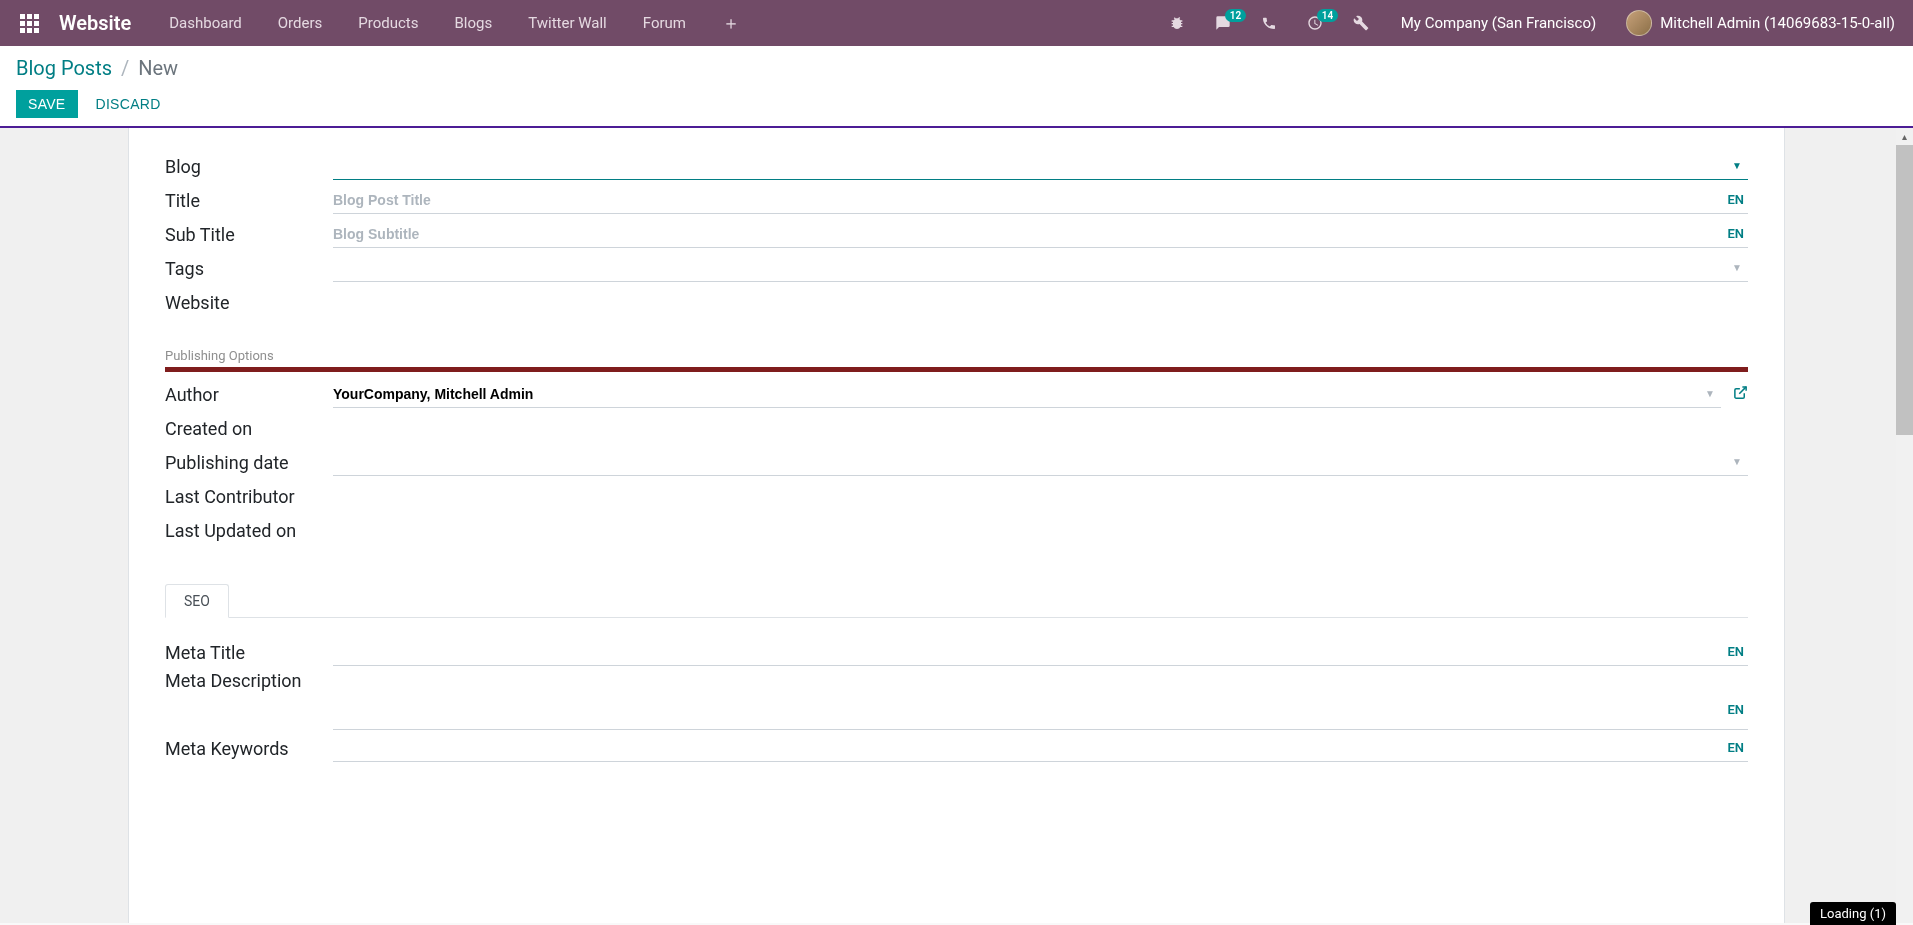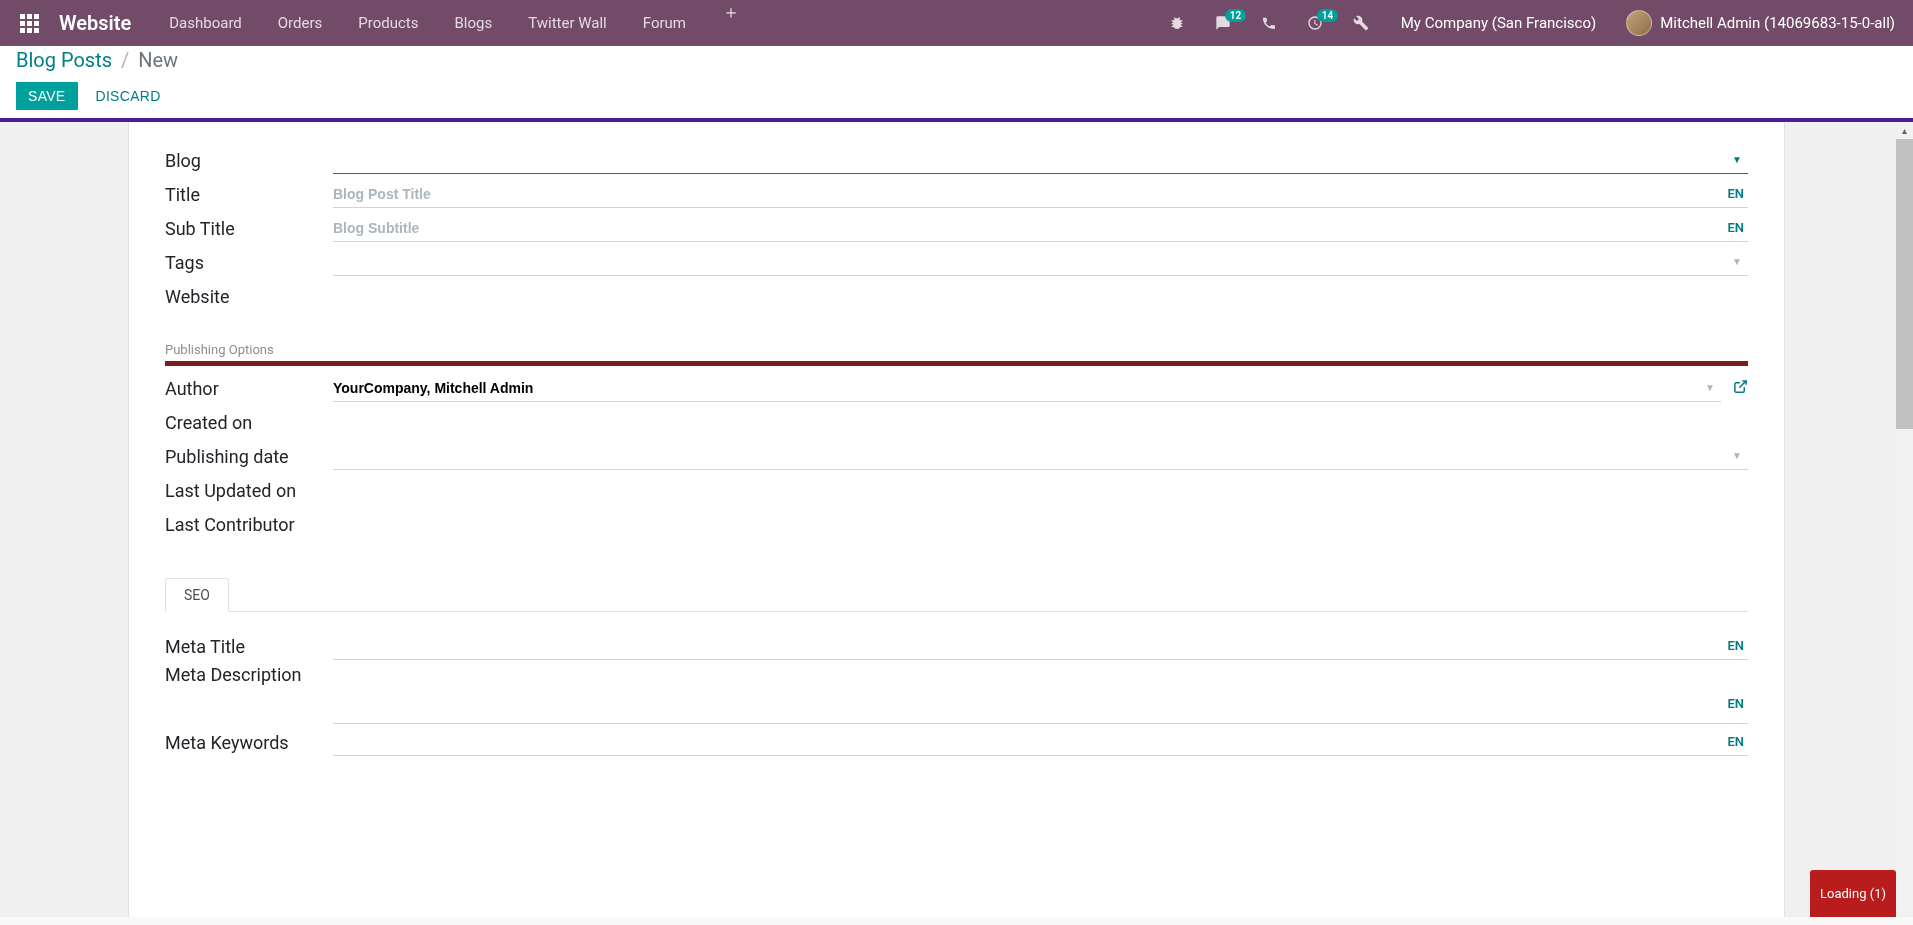--- a/index.html
+++ b/index.html
@@ -11,7 +11,7 @@
 .apps-icon { display: grid; grid-template-columns: repeat(3, 5px); grid-template-rows: repeat(3, 5px); gap: 2px; padding: 10px 12px; cursor: pointer; }
 .apps-icon span { background: #fff; width: 5px; height: 5px; }
 .brand { font-size: 20px; font-weight: 600; color: #fff; padding: 0 16px 0 4px; }
-.nav-menu { display: flex; }
+.nav-menu { display: flex; align-items: center; }
 .nav-item { color: #e5d9e1; padding: 0 18px; font-size: 15px; cursor: pointer; height: 46px; display: flex; align-items: center; }
 .nav-plus { font-size: 18px; padding: 0 18px; color: #e5d9e1; cursor: pointer; }
 

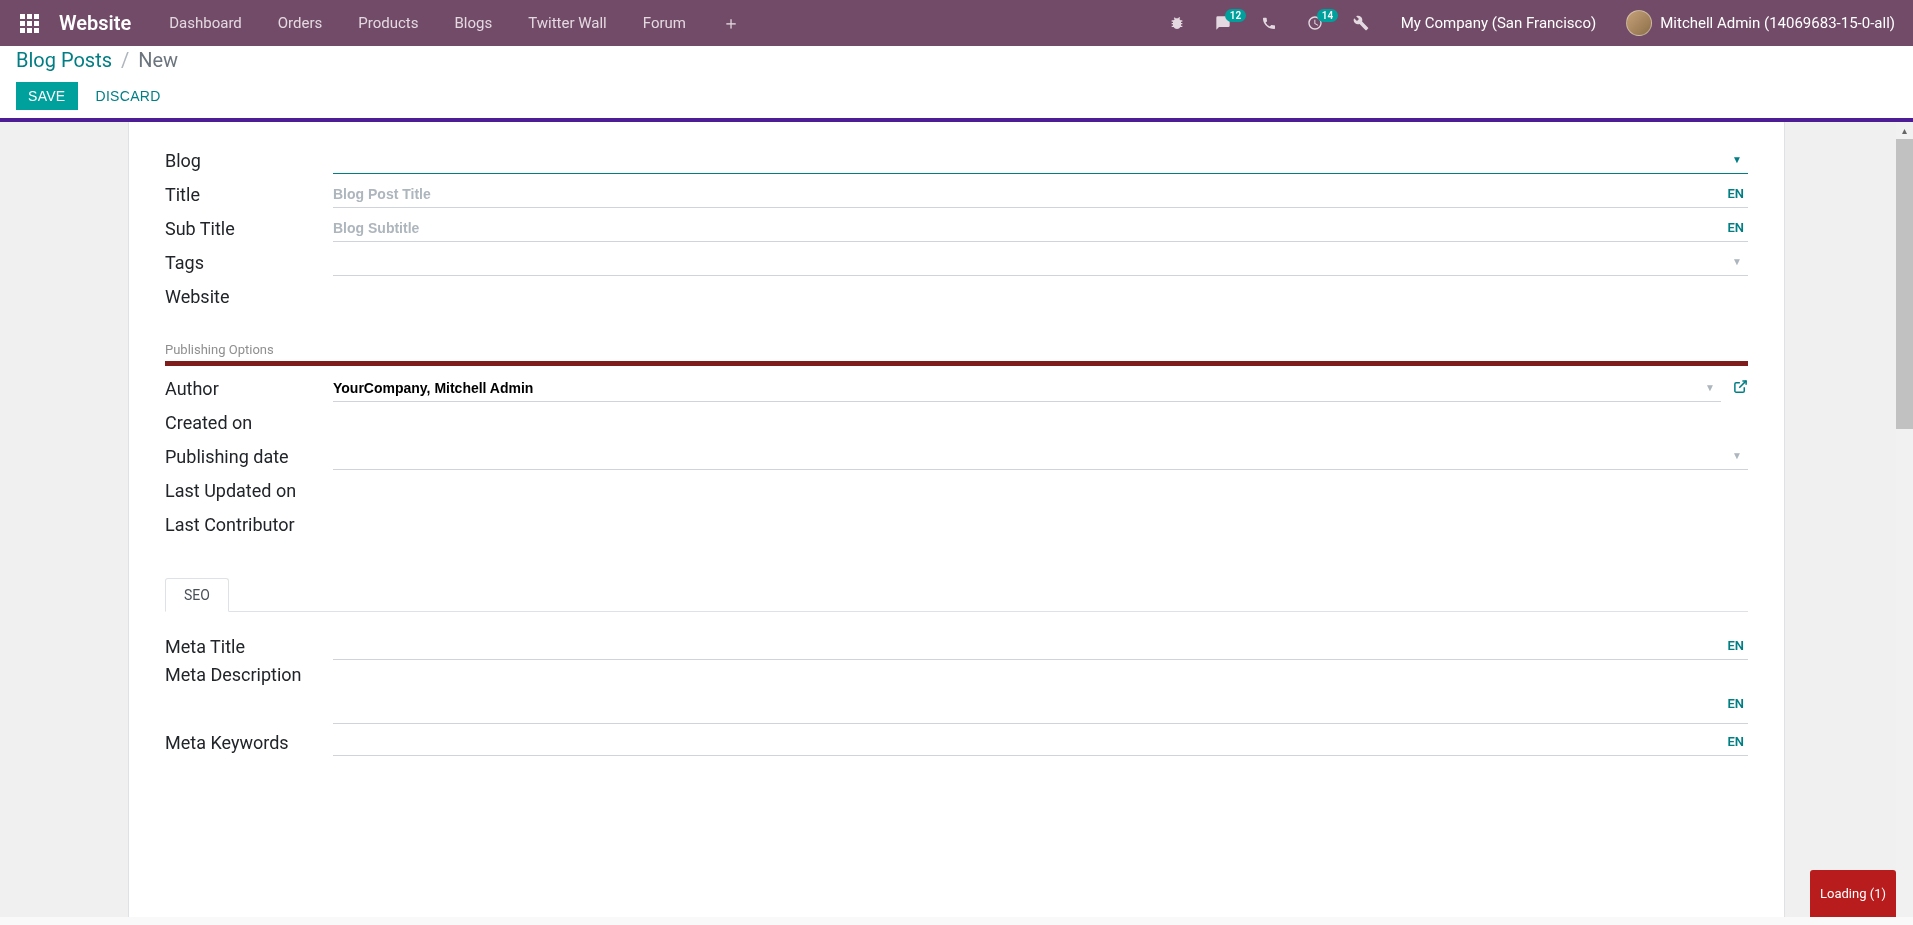--- a/index.html
+++ b/index.html
@@ -24,7 +24,7 @@
 .avatar { width: 26px; height: 26px; border-radius: 50%; background: linear-gradient(135deg,#c7a17a,#8b6f47); border:1px solid rgba(255,255,255,0.4); }
 
 
-.control-panel { background: #fff; border-bottom: 4px solid #4c1d95; padding: 2px 16px 8px; }
+.control-panel { background: #fff; border-bottom: 2px solid #4c1d95; padding: 10px 16px 8px; }
 .breadcrumb { font-size: 20px; color: #6c757d; margin-bottom: 10px; }
 .breadcrumb a { color: #017e84; text-decoration: none; cursor:pointer; }
 .breadcrumb .sep { color: #adb5bd; padding: 0 4px;}

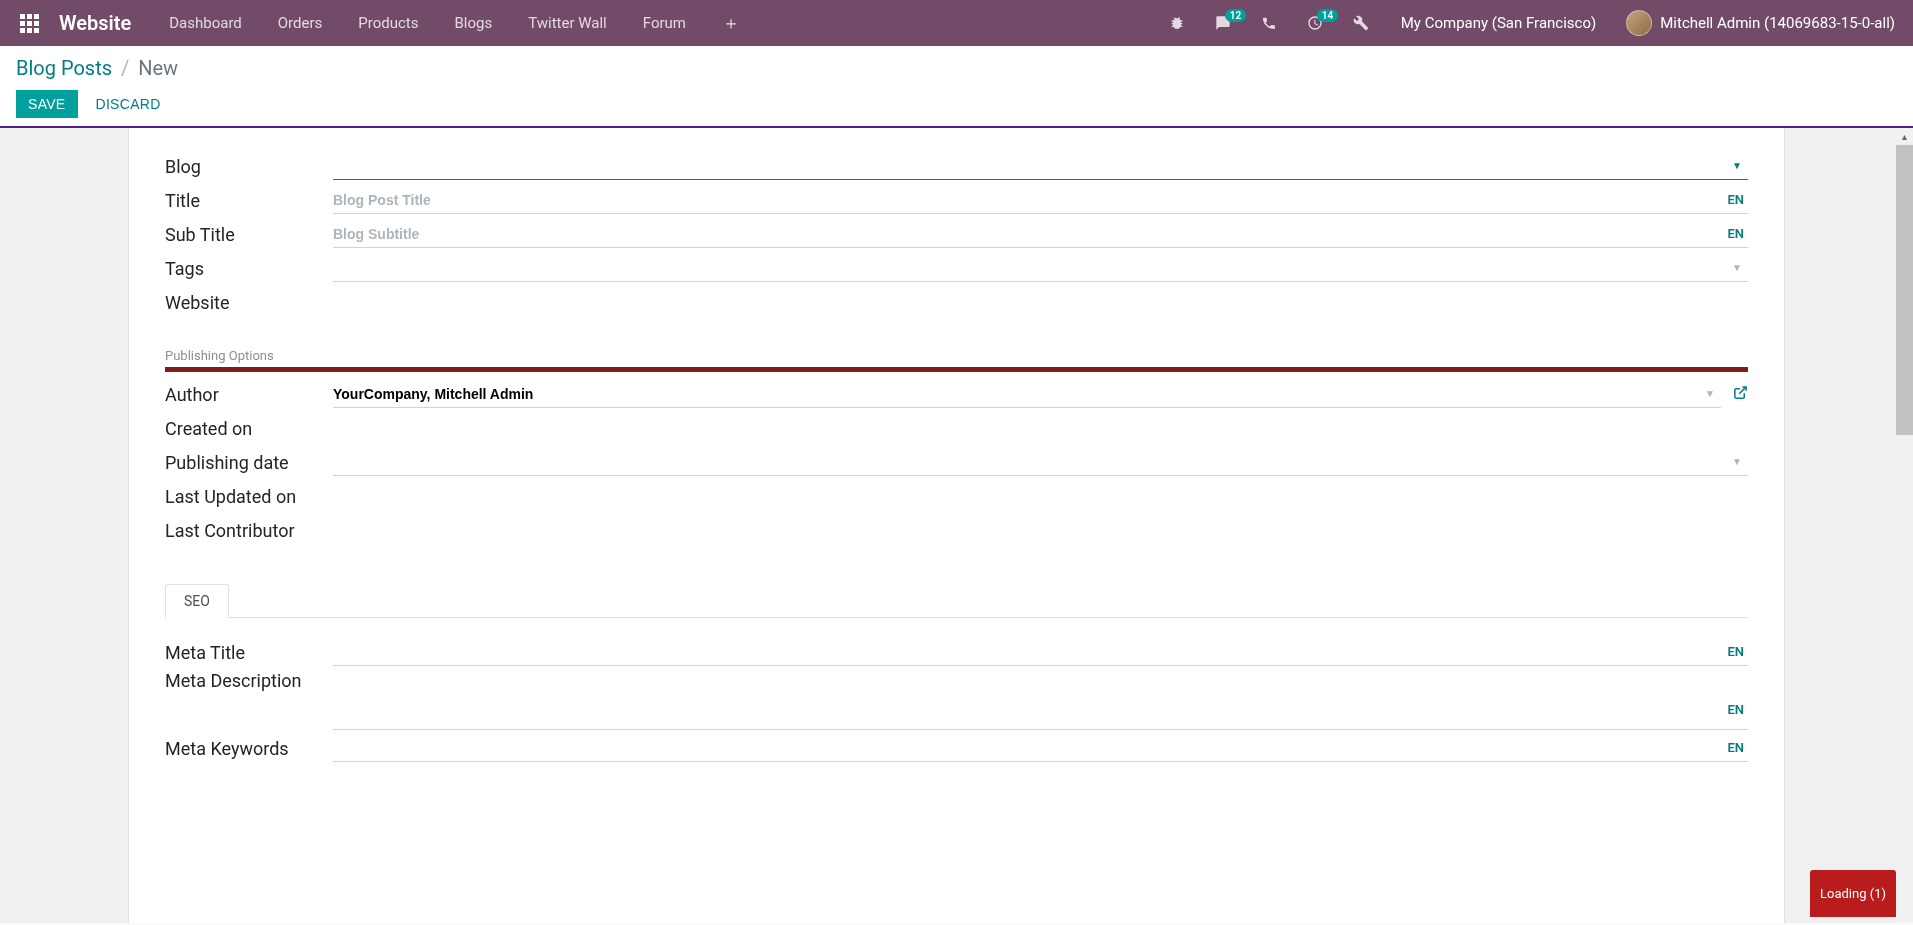--- a/index.html
+++ b/index.html
@@ -211,12 +211,12 @@
     </div>
 
     <div class="form-row">
+      <div class="form-label">Last Contributor</div>
+      <div class="form-field no-border"></div>
+    </div>
+
+    <div class="form-row">
       <div class="form-label">Last Updated on</div>
-      <div class="form-field no-border"></div>
-    </div>
-
-    <div class="form-row">
-      <div class="form-label">Last Contributor</div>
       <div class="form-field no-border"></div>
     </div>
 

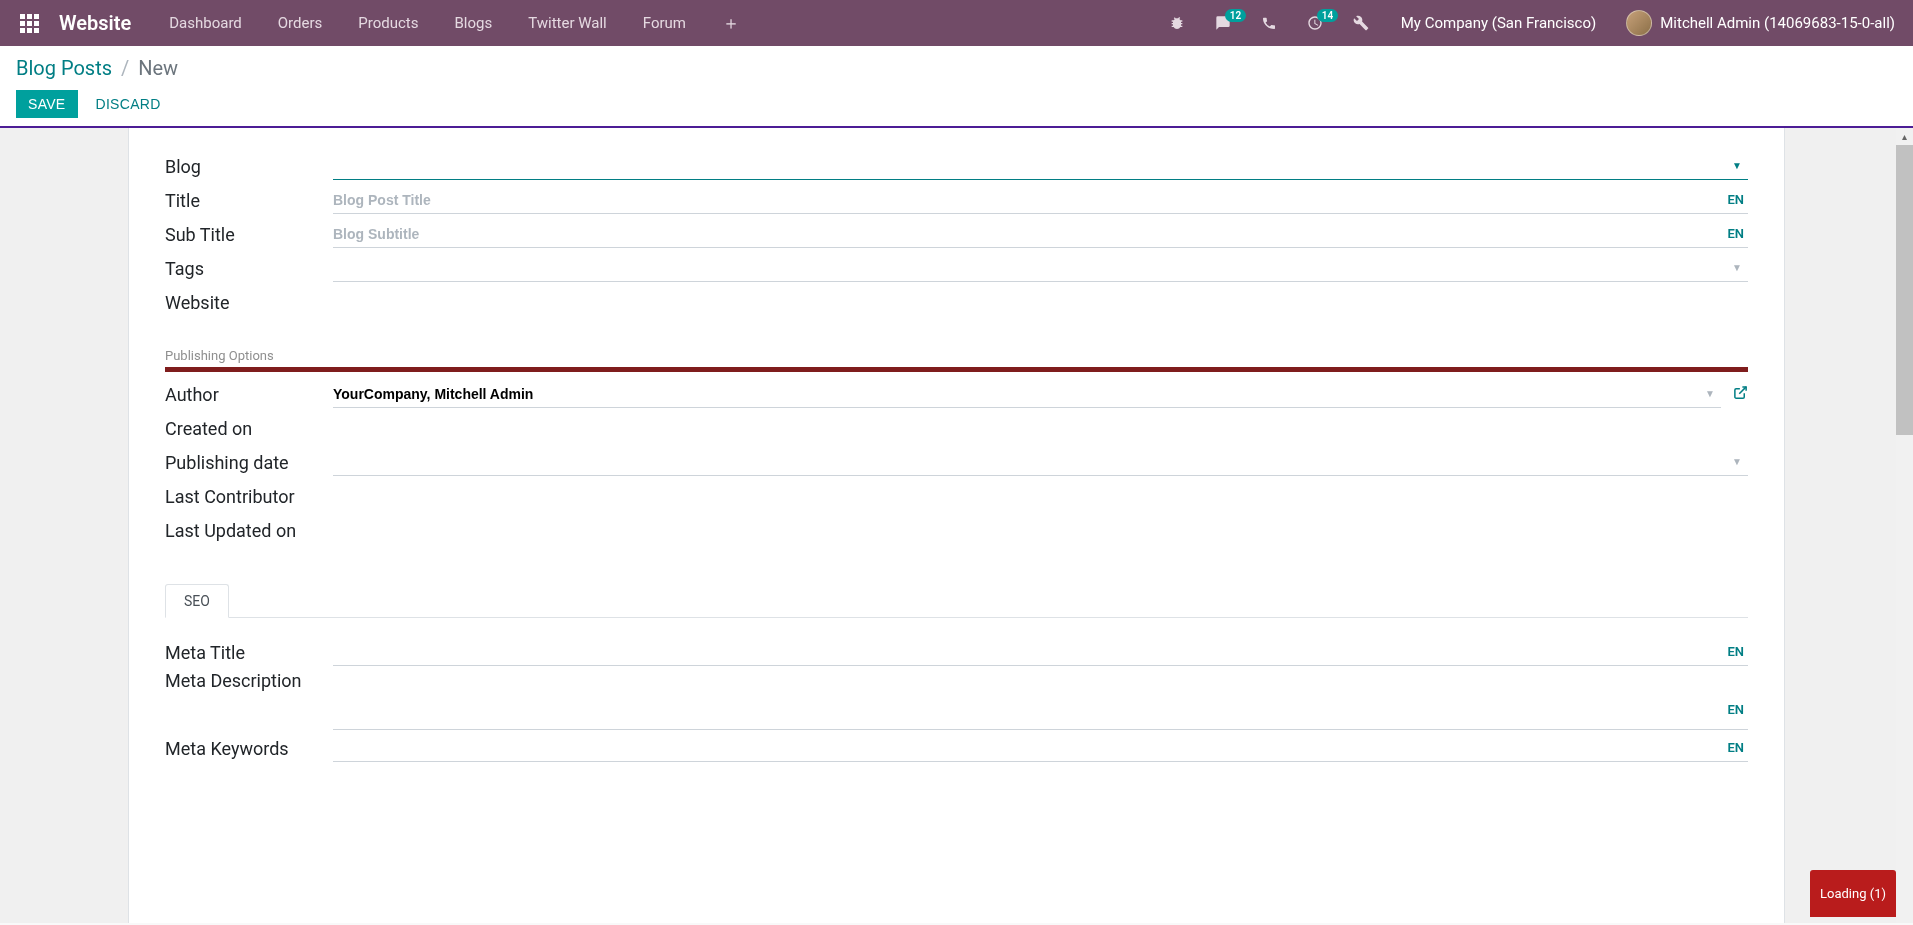--- a/index.html
+++ b/index.html
@@ -62,7 +62,7 @@
 .scrollbar-arrow.up{ top:0;}
 .scrollbar-thumb{ position:absolute; top:17px; width:17px; height:290px; background:#c1c1c1;}
 
-.loading-toast { position: fixed; bottom:8px; right:17px; background:#b91c1c; color:#fff; font-size:13px; padding:16px 10px; border-radius:3px 3px 0 0;}
+.loading-toast { position: fixed; bottom:0; right:17px; background:#000000; color:#fff; font-size:13px; padding:4px 10px; border-radius:3px 3px 0 0;}
 </style>
 </head>
 <body>

